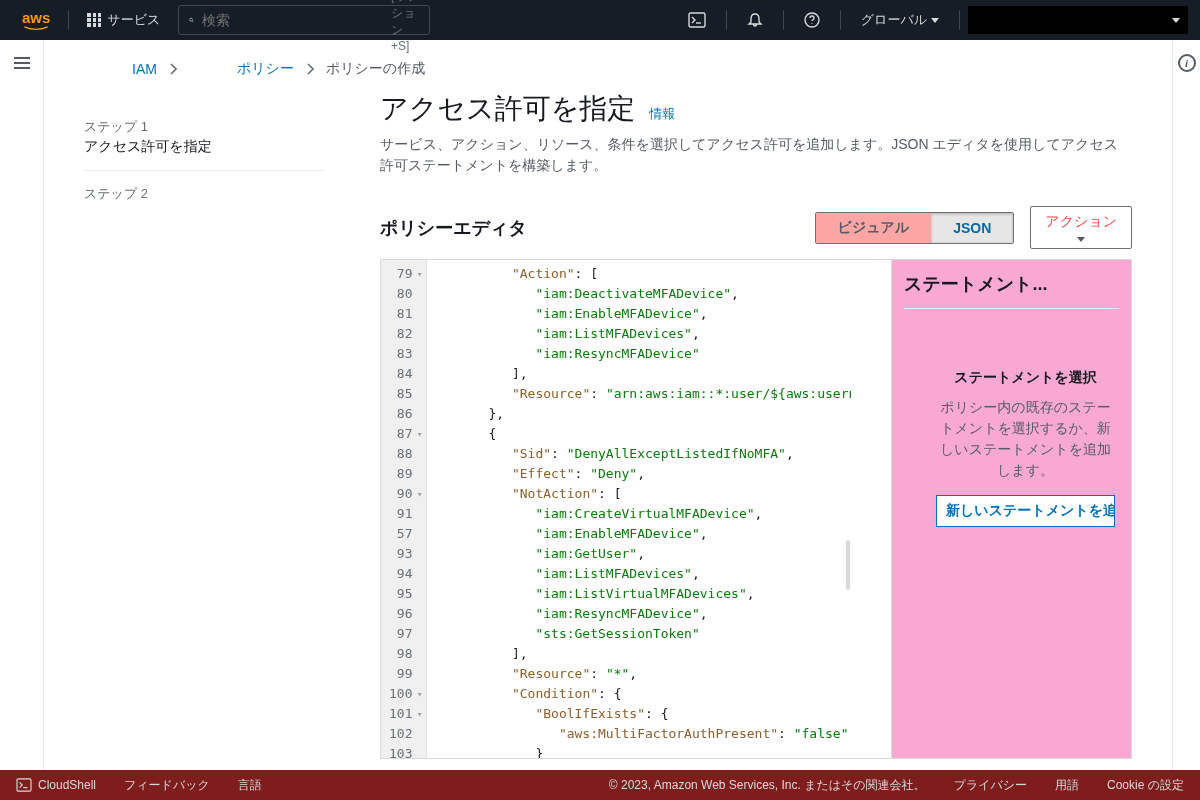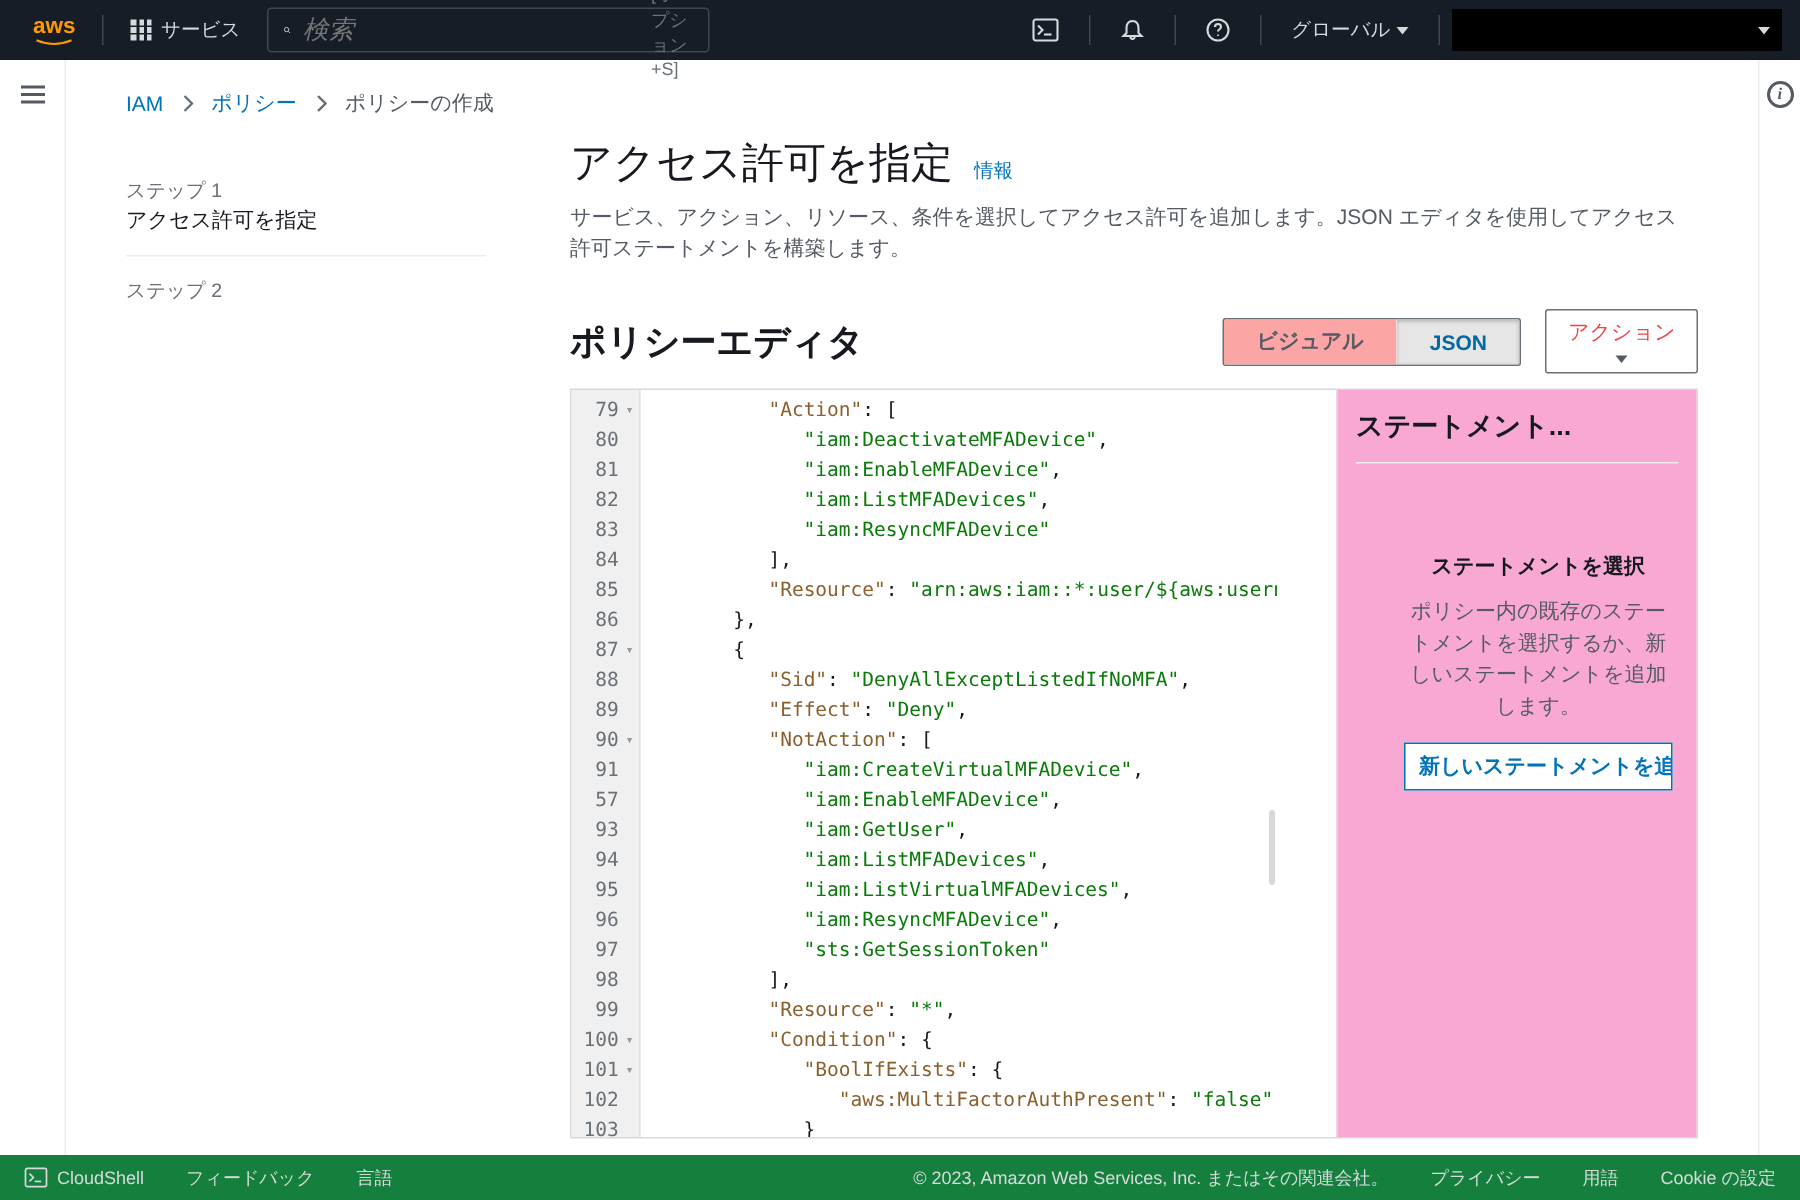--- a/index.html
+++ b/index.html
@@ -12,7 +12,7 @@
 .grid-icon { width: 14px; height: 14px; display: grid; grid-template-columns: repeat(3,1fr); grid-template-rows: repeat(3,1fr); gap: 1.5px; }
 .grid-icon span { background: #d5dbdb; }
 .search-wrap { flex: 1; display: flex; align-items: center; background: #161d26; border: 1px solid #414750; border-radius: 3px; height: 30px; padding: 0 10px; max-width: 520px; }
-.search-wrap input { background: transparent; border: 0; outline: 0; color: #d5dbdb; font-style: italic; flex: 1; padding: 0 8px; font-size: 17px; }
+.search-wrap input { background: transparent; border: 0; outline: 0; color: #d5dbdb; flex: 1; padding: 0 8px; font-size: 14px; }
 .kbd-hint { color: #687078; font-size: 12px; }
 .nav-icon { padding: 0 12px; cursor: pointer; display: flex; align-items: center; }
 .region-btn { display: flex; align-items: center; gap: 4px; padding: 0 12px; cursor: pointer; font-size: 13px; }

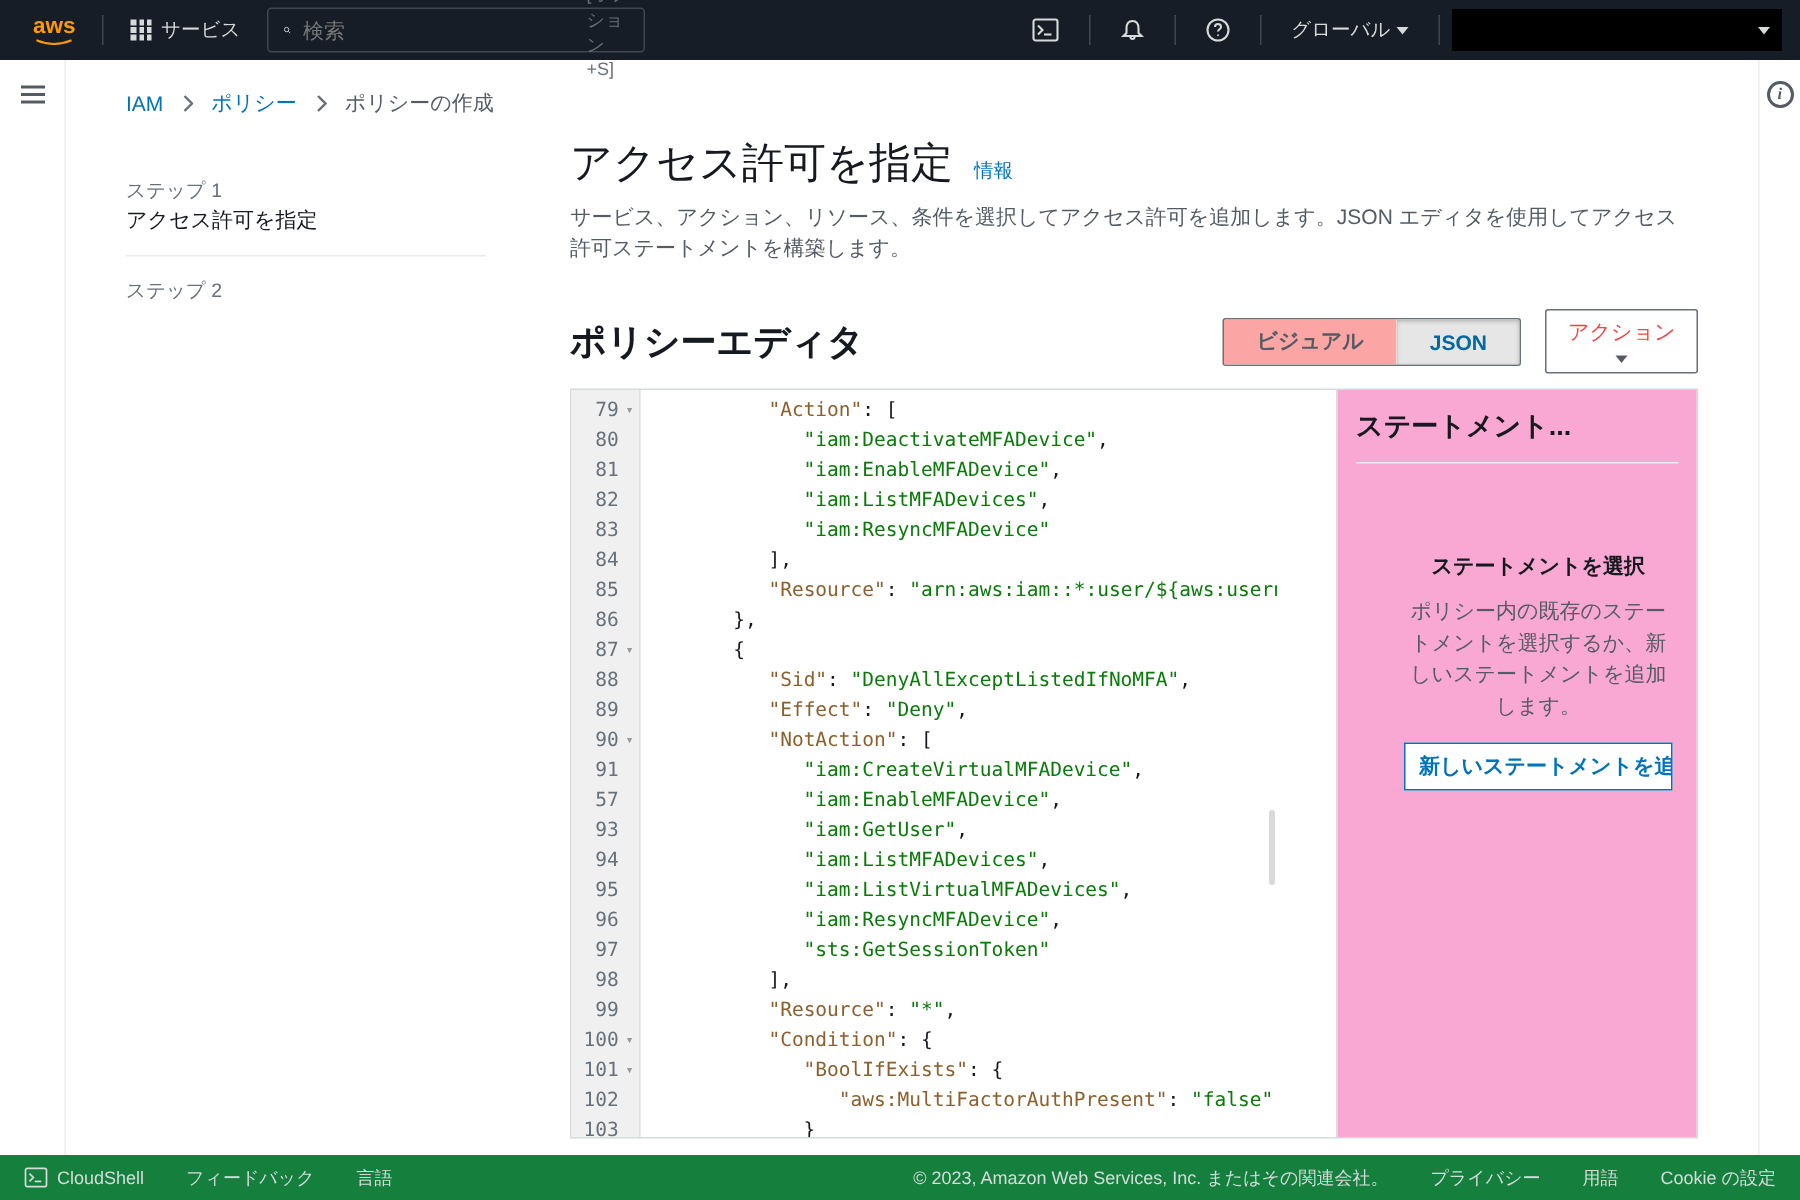--- a/index.html
+++ b/index.html
@@ -25,7 +25,7 @@
 .right-rail { width: 28px; border-left: 1px solid #eaeded; display: flex; justify-content: center; padding-top: 14px; }
 .info-circle { width: 18px; height: 18px; border: 2px solid #545b64; border-radius: 50%; display: flex; align-items: center; justify-content: center; font-size: 11px; font-weight: bold; color: #545b64; cursor: pointer; font-style: italic; font-family: Georgia, serif; }
 .crumbs { padding: 20px 40px 8px 40px; font-size: 14px; display: flex; align-items: center; gap: 12px; }
-.crumbs a { color: #0073bb; text-decoration: none; cursor: pointer; }
+.crumbs a { color: #0073bb; text-decoration: none; cursor: pointer; margin-left: 48px; }
 .crumbs .sep { color: #687078; }
 .crumbs .current { color: #545b64; }
 .layout { display: flex; padding: 0 40px 40px 40px; gap: 56px; }

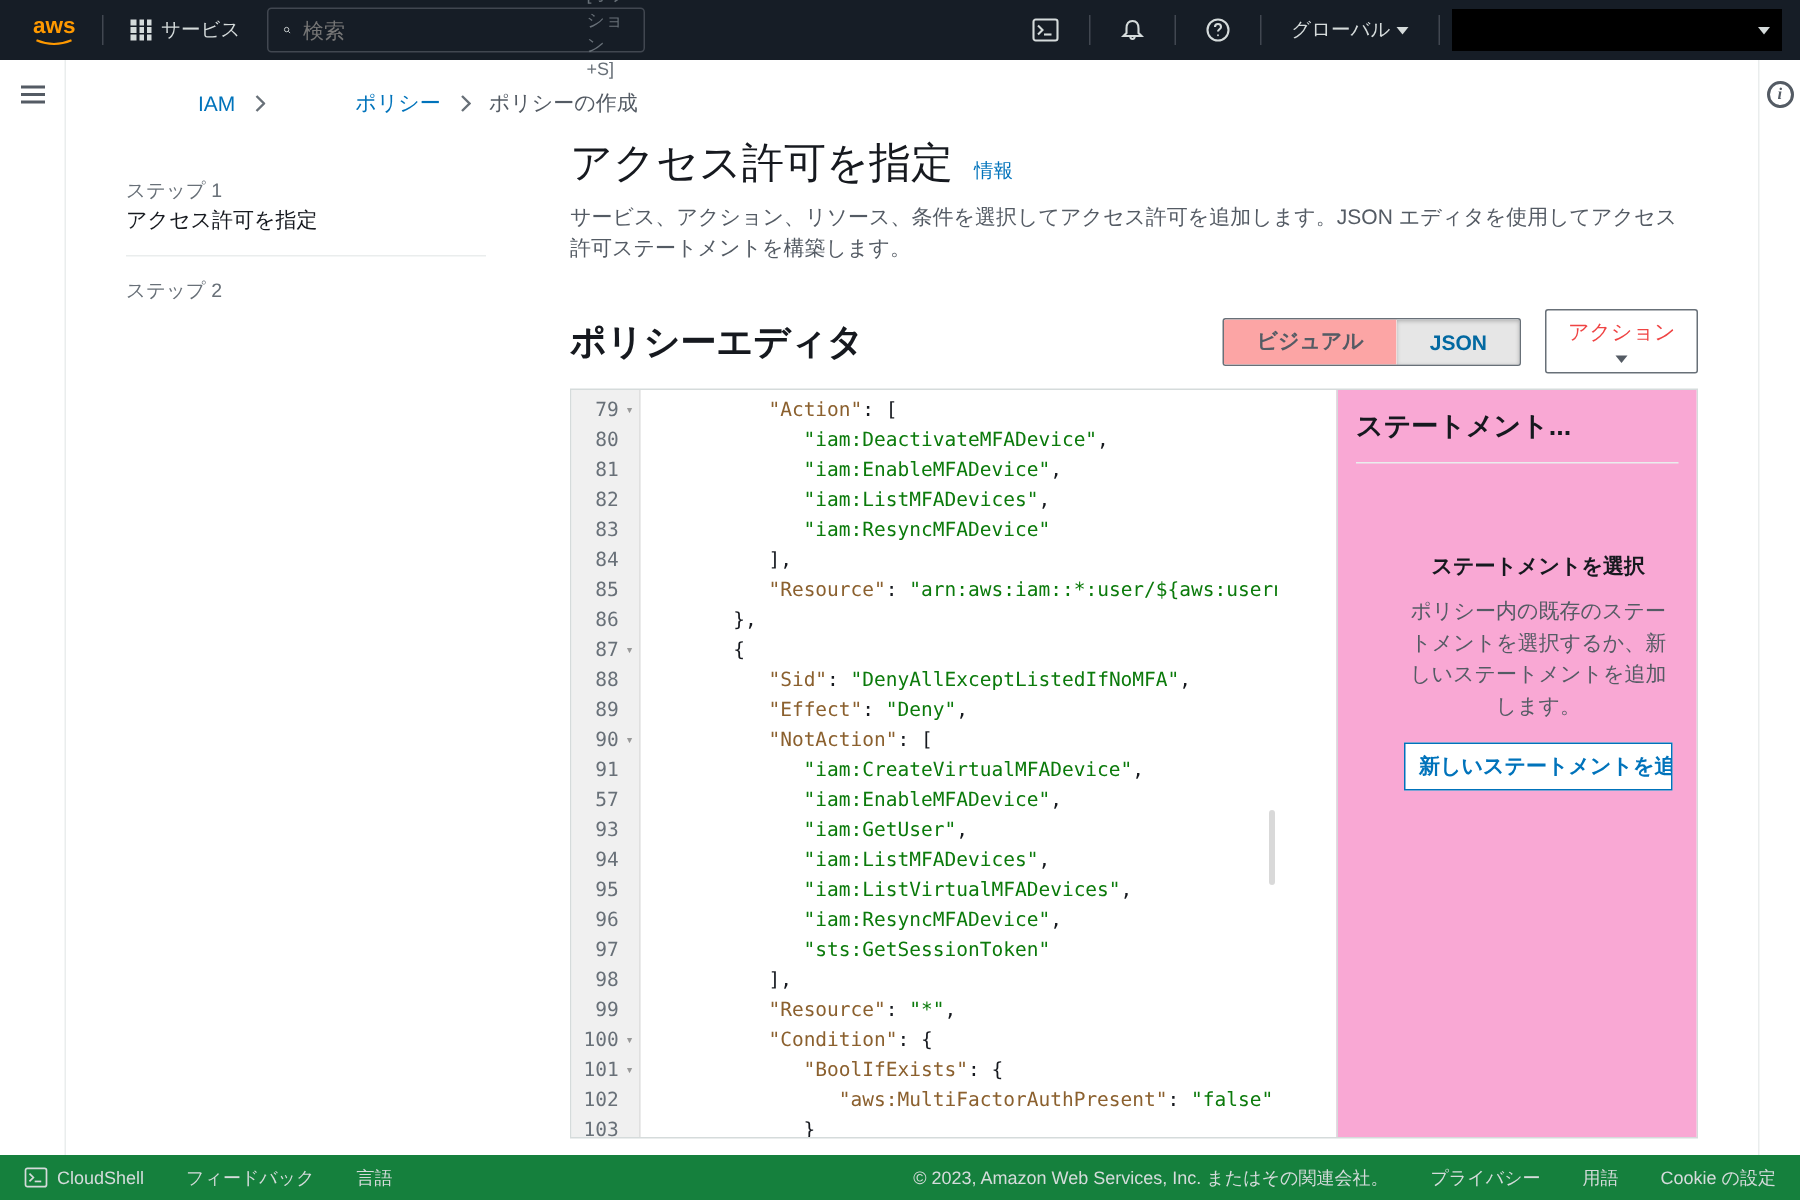--- a/index.html
+++ b/index.html
@@ -40,7 +40,7 @@
 .info-link { color: #0073bb; font-size: 13px; cursor: pointer; }
 .desc { color: #545b64; font-size: 14px; padding-top: 6px; line-height: 1.5; max-width: 760px; }
 .editor-header { display: flex; align-items: center; justify-content: space-between; padding-top: 30px; }
-.editor-title { font-size: 24px; font-weight: 700; }
+.editor-title { font-size: 18px; font-weight: 700; }
 .editor-controls { display: flex; gap: 16px; align-items: center; }
 .seg { display: flex; border: 1px solid #687078; border-radius: 2px; overflow: hidden; }
 .seg button { border: 0; background: #fca5a5; padding: 6px 22px; font-size: 14px; cursor: pointer; color: #545b64; font-weight: 700; }

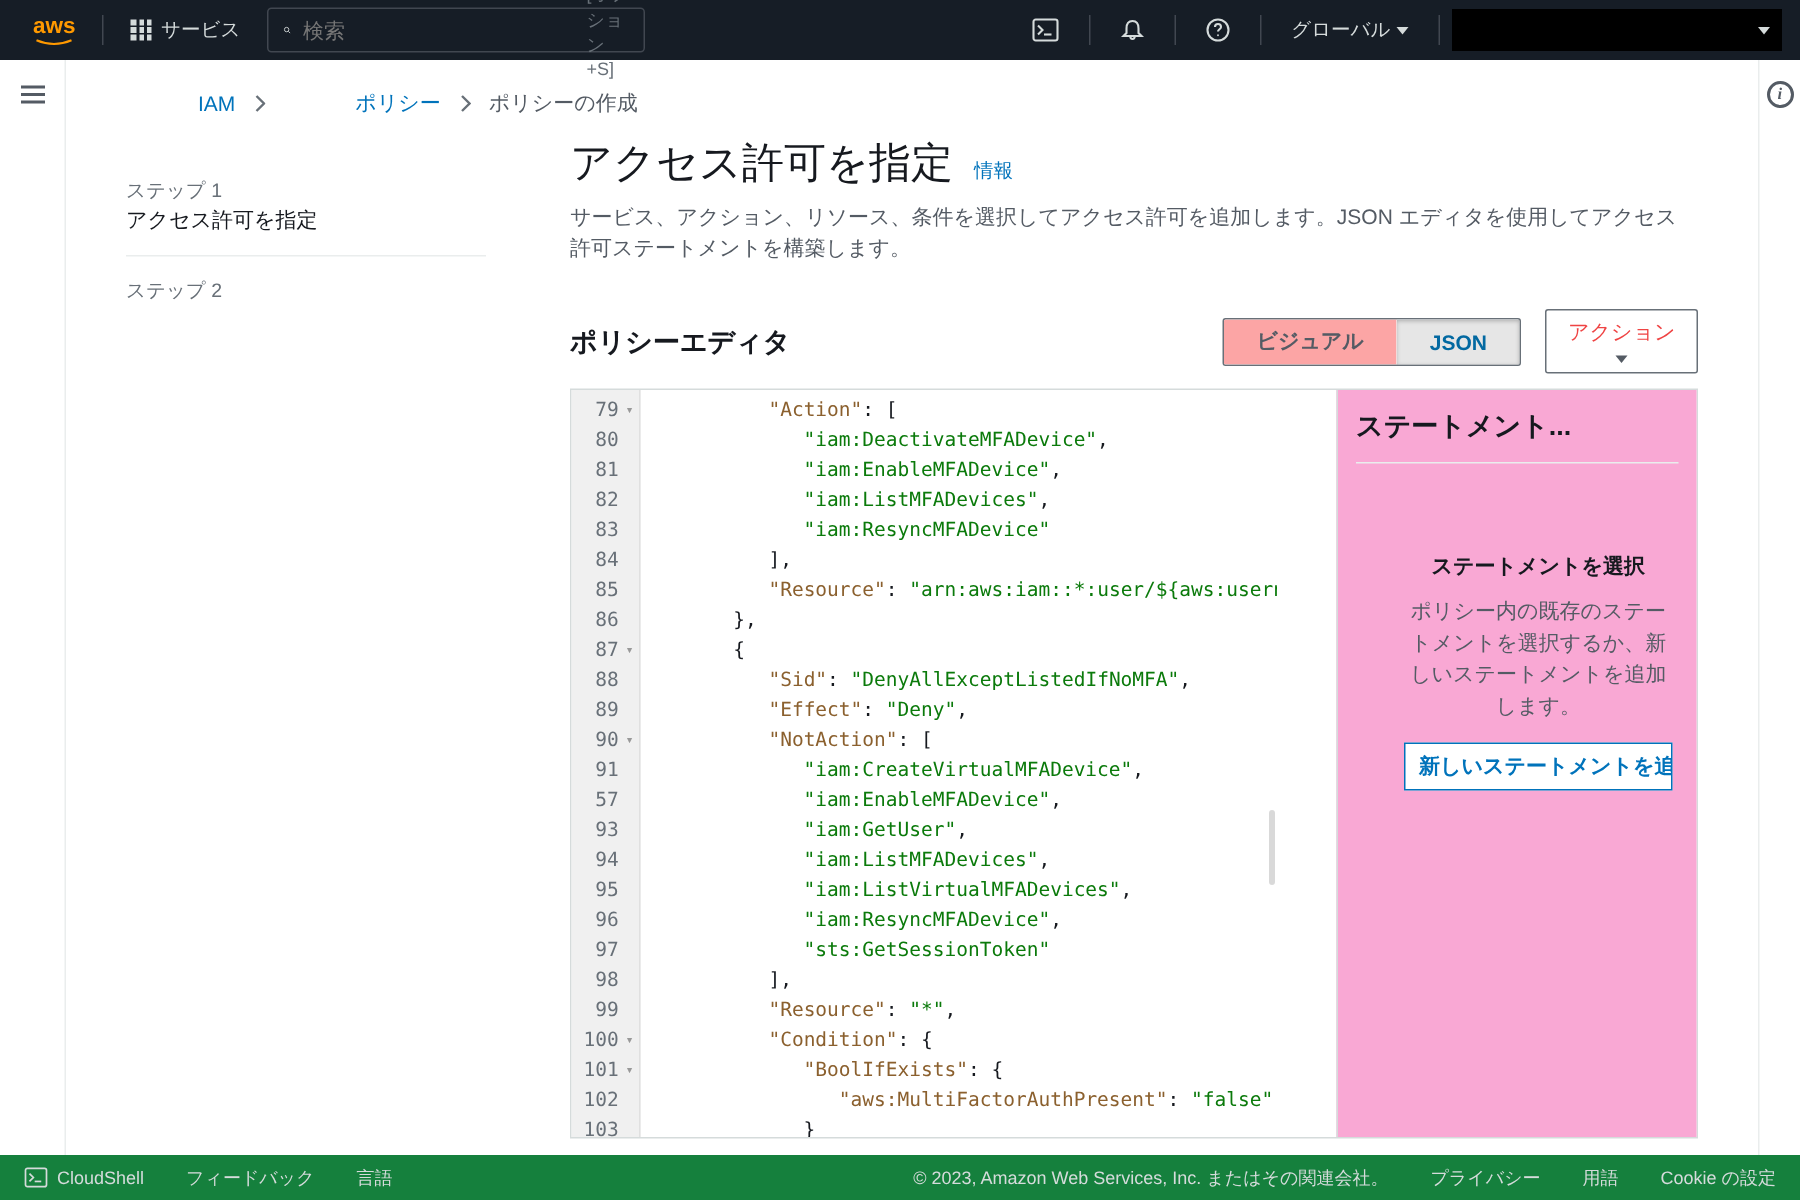--- a/index.html
+++ b/index.html
@@ -63,7 +63,7 @@
 .stmt-p { color: #545b64; font-size: 14px; padding-top: 10px; line-height: 1.5; }
 .add-stmt { display: flex; align-items: center; justify-content: center; gap: 8px; border: 1px solid #0073bb; color: #0073bb; background: #fff; width: 100%; padding: 6px 8px; margin-top: 14px; cursor: pointer; font-weight: 700; font-size: 14px; overflow: hidden; white-space: nowrap; }
 .plus { font-size: 18px; line-height: 1; }
-.footer { position: fixed; bottom: 0; left: 0; right: 0; height: 30px; background: #15803d; color: #d5dbdb; display: flex; align-items: center; padding: 0 16px; font-size: 12px; gap: 28px; text-align: center; }
+.footer { position: fixed; bottom: 0; left: 0; right: 0; height: 30px; background: #7f1d1d; color: #d5dbdb; display: flex; align-items: center; padding: 0 16px; font-size: 12px; gap: 28px; text-align: center; }
 .footer .flex1 { flex: 1; }
 .footer a { color: #d5dbdb; text-decoration: none; cursor: pointer; }
 .footer .cs { display: flex; align-items: center; gap: 6px; }

